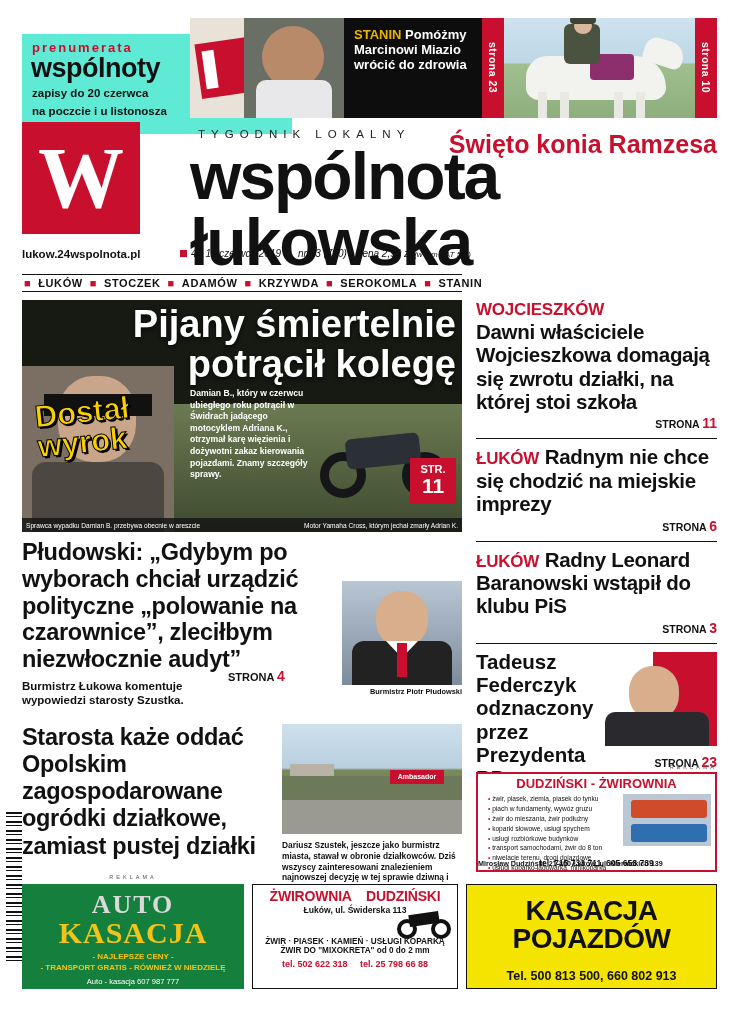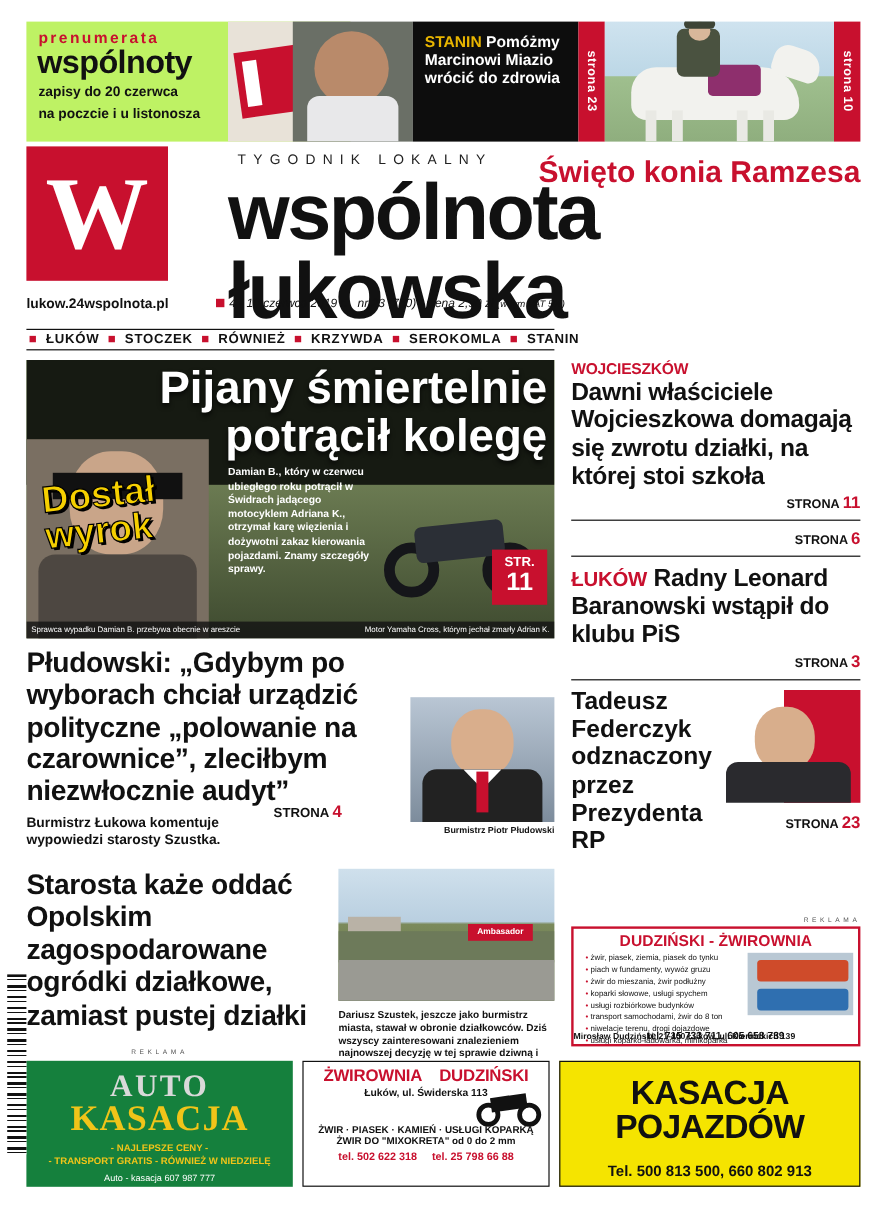--- a/index.html
+++ b/index.html
@@ -16,8 +16,8 @@
   
   .topstrip { position:absolute; left:22px; top:18px; width:695px; height:100px; }
   .promo-left {
-    position:absolute; left:0; top:0; width:270px; height:100px;
-    background:#bef264; border-right:0;
+    position:absolute; left:0; top:16px; width:270px; height:100px;
+    background:#5eead4; border-right:0;
   }
   .promo-left .p1 { font-size:13px; font-weight:bold; color:#c8102e; letter-spacing:2px; margin:6px 0 0 10px; }
   .promo-left .p2 { font-size:27px; font-weight:bold; color:#111; margin:0 0 0 9px; line-height:1.0; letter-spacing:-0.5px;}

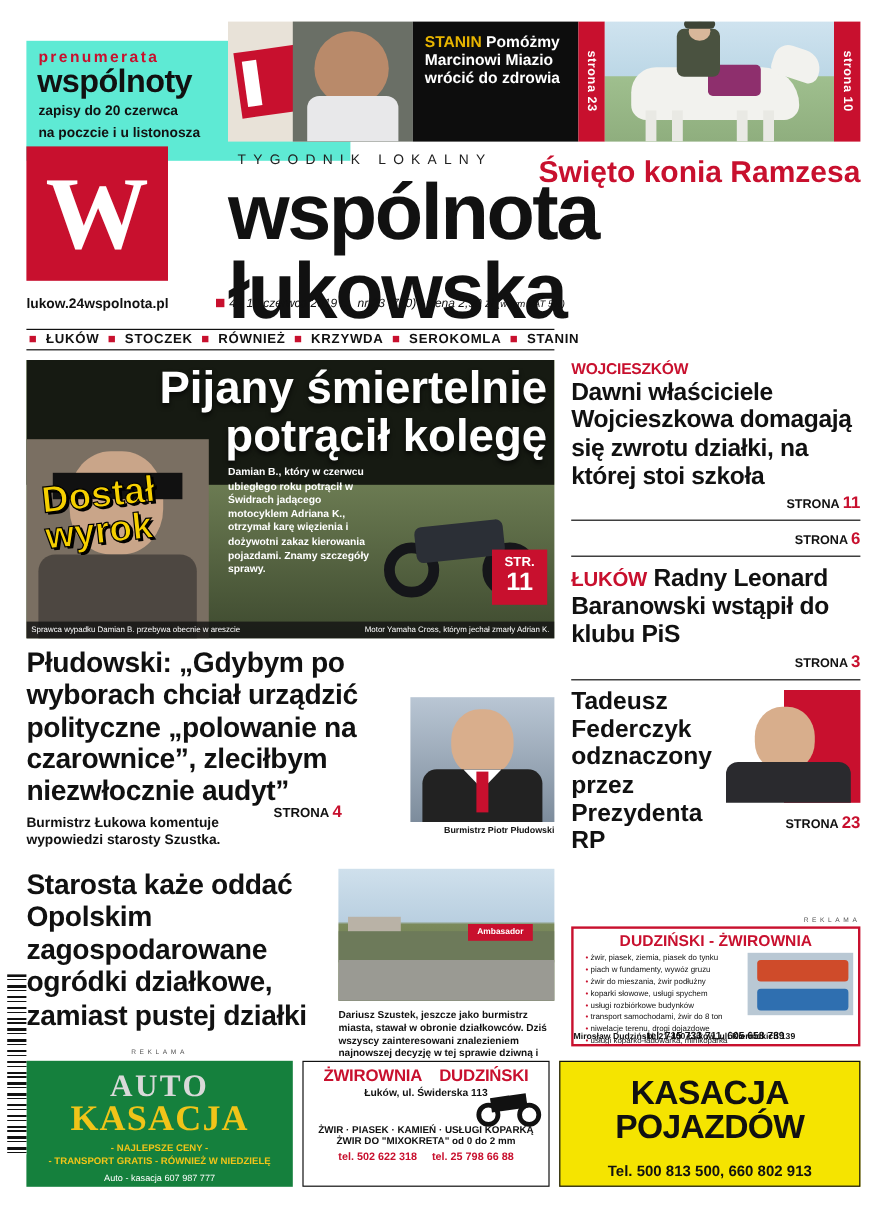--- a/index.html
+++ b/index.html
@@ -305,7 +305,7 @@
     <span class="dot">■</span>
       <span>STOCZEK</span>
     <span class="dot">■</span>
-      <span>RÓWNIEŻ</span>
+      <span>ADAMÓW</span>
     <span class="dot">■</span>
       <span>KRZYWDA</span>
     <span class="dot">■</span>

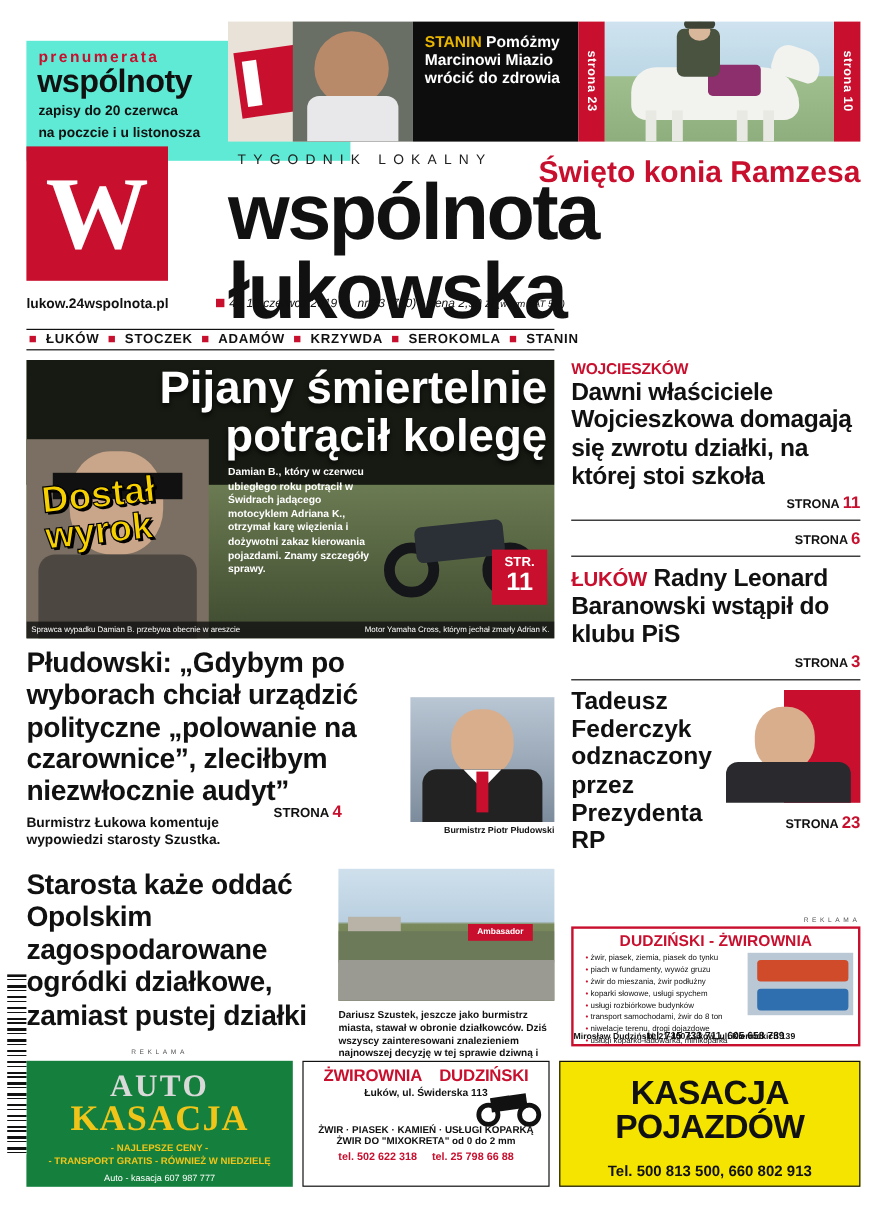--- a/index.html
+++ b/index.html
@@ -165,7 +165,7 @@
 
   
   .rightcol { position:absolute; left:476px; top:300px; width:241px; }
-  .r-kicker { color:#c8102e; font-size:13px; font-weight:bold; letter-spacing:-0.2px; }
+  .r-kicker { color:#c8102e; font-size:17px; font-weight:bold; letter-spacing:-0.2px; }
   .r-kicker.small { font-size:17px; }
   .r-head { font-size:20.5px; font-weight:bold; line-height:1.14; color:#111; letter-spacing:-0.3px; }
   .r-strona { text-align:right; font-size:10.5px; font-weight:bold; margin-top:2px; }

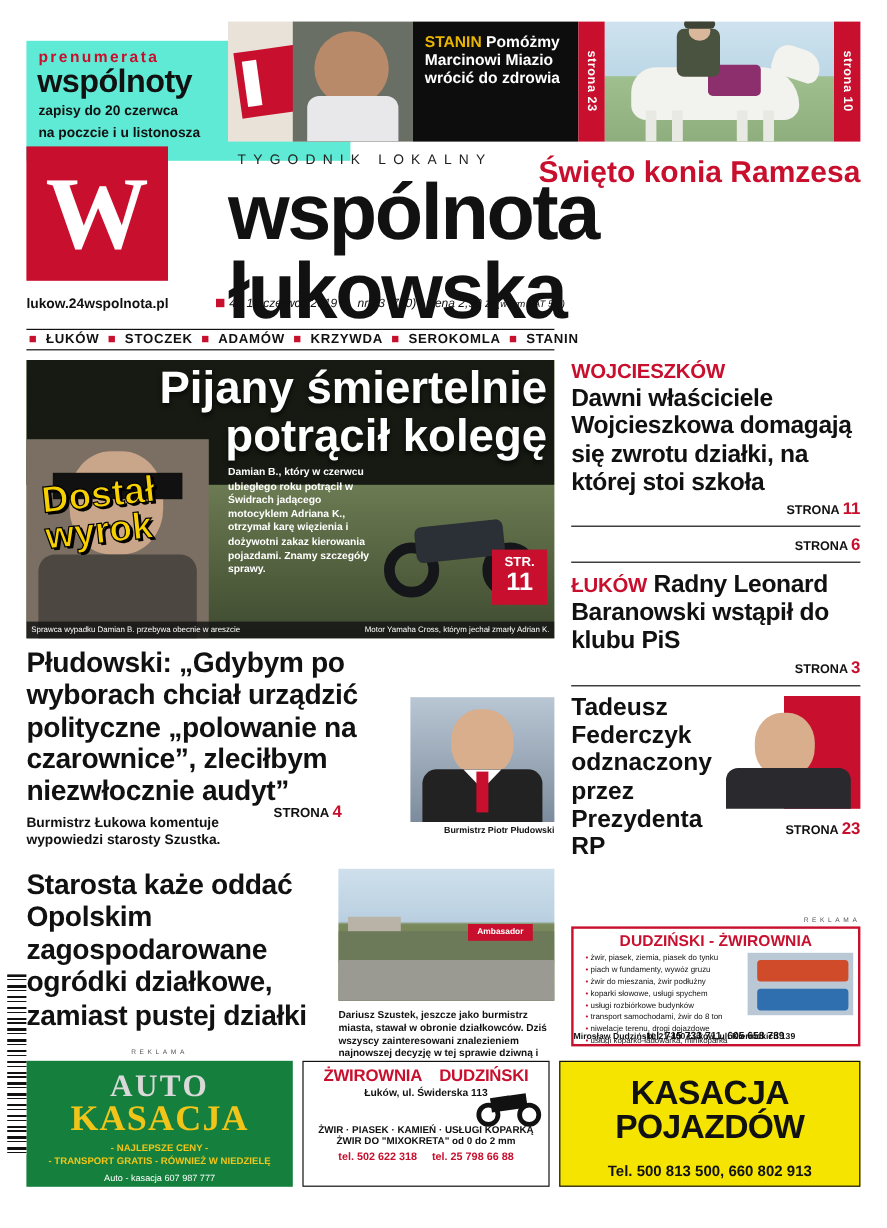--- a/index.html
+++ b/index.html
@@ -392,6 +392,10 @@
     <div class="r-rule"></div>
 
     <div class="r-item">
+      <div class="r-head">
+        <span class="r-kicker small">ŁUKÓW</span>
+        <span>Radnym nie chce się chodzić na miejskie imprezy</span>
+      </div>
       <div class="r-strona">
         <span>STRONA</span>
         <b>6</b>

